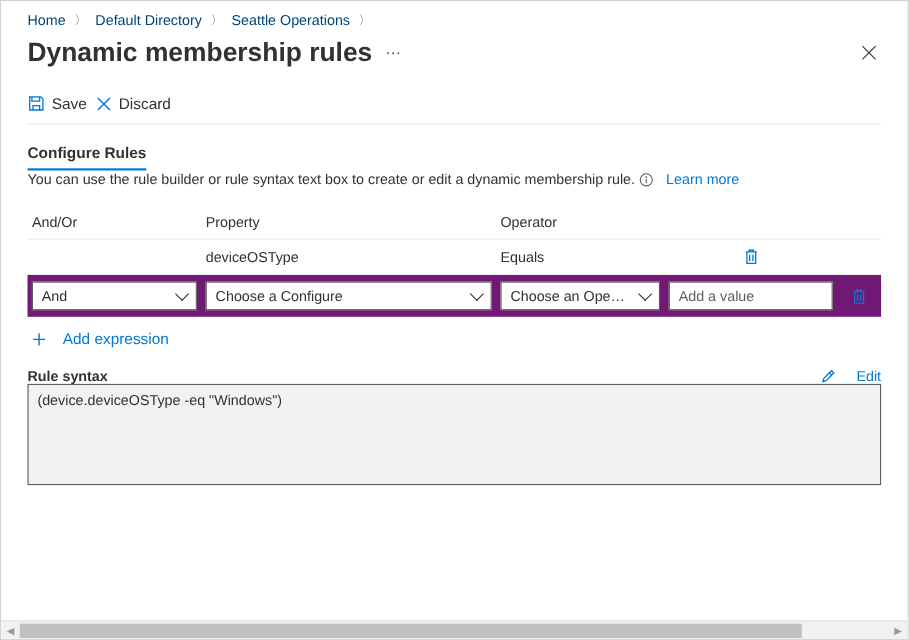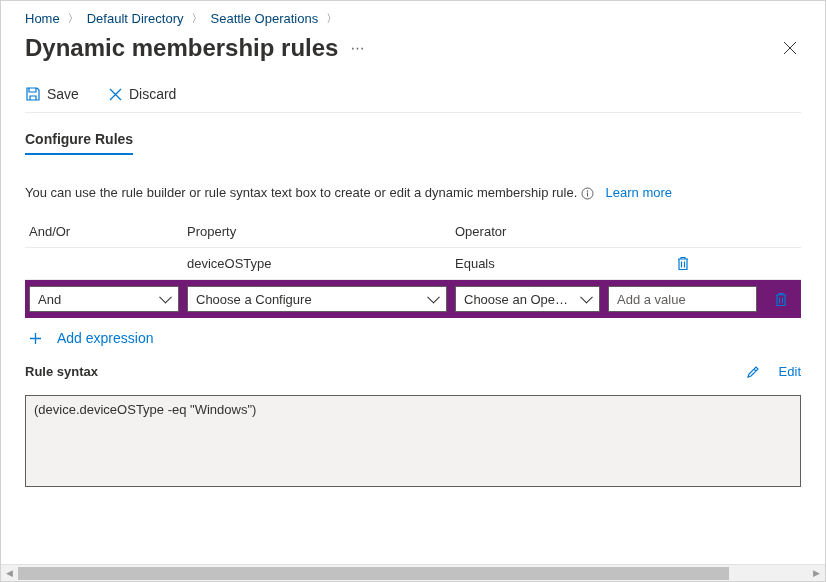--- a/index.html
+++ b/index.html
@@ -47,7 +47,7 @@
     .toolbar {
       display: flex;
       align-items: center;
-      gap: 29px;
+      gap: 8px;
       padding: 8px 0 10px 0;
       border-bottom: 1px solid #edebe9;
     }

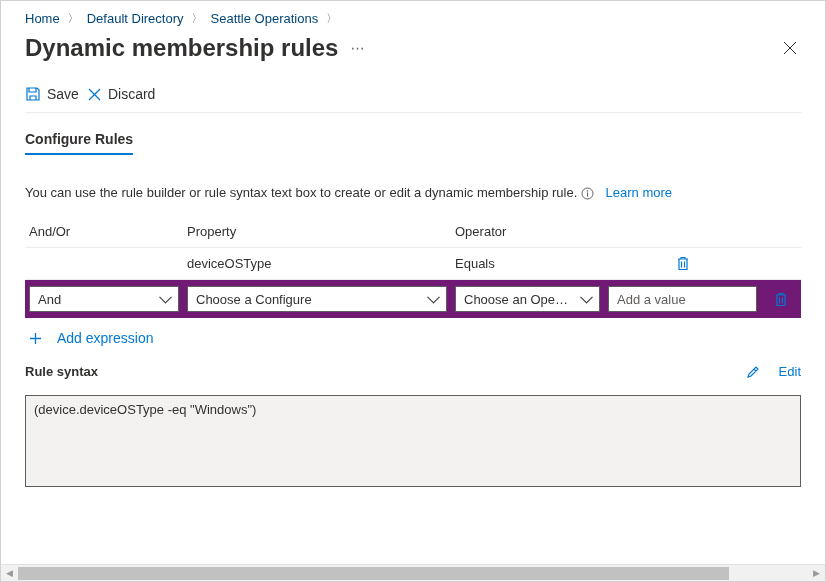--- a/index.html
+++ b/index.html
@@ -66,7 +66,7 @@
       padding: 18px 0 6px 0;
       display: inline-block;
       border-bottom: 2px solid #0078d4;
-      margin-bottom: 30px;
+      margin-bottom: 0;
     }
     .desc {
       font-size: 13px;

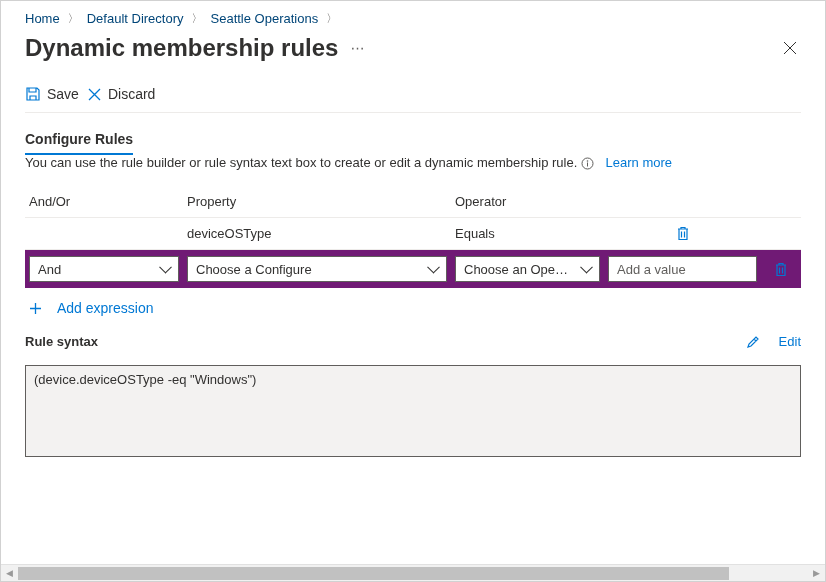--- a/index.html
+++ b/index.html
@@ -138,7 +138,7 @@
       display: flex;
       justify-content: space-between;
       align-items: flex-end;
-      padding-bottom: 16px;
+      padding-bottom: 0;
     }
     .syntax-head .lbl { font-weight: 600; font-size: 13px;}
     .syntax-head .edit {

